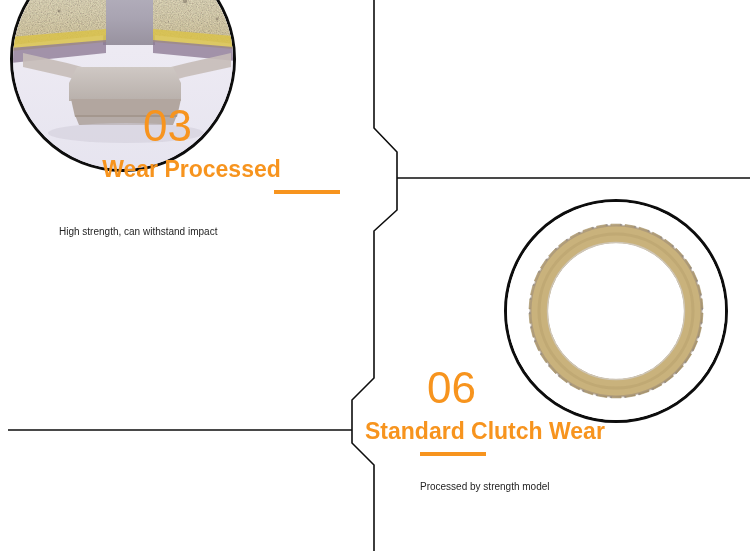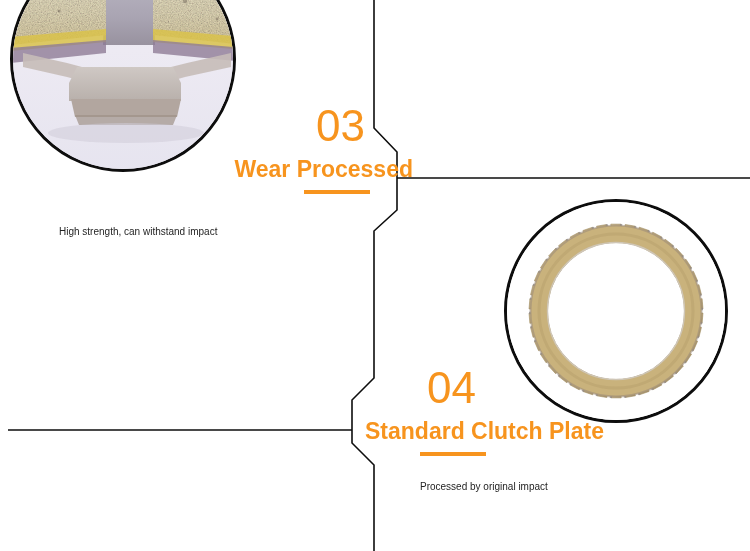--- a/index.html
+++ b/index.html
@@ -96,7 +96,7 @@
   }
 
   
-  #block-03 { left: 0px; top: 104px; width: 385px; text-align: right; padding-left: 30px; }
+  #block-03 { left: 0px; top: 104px; width: 385px; text-align: center; }
   #block-03 .num   { display: block; padding-right: 50px; }
   #block-03 .title { display: block; margin-top: 10px; padding-right: 2px; }
   #block-03 .rule  { width: 66px; margin: 9px 45px 0 auto; }

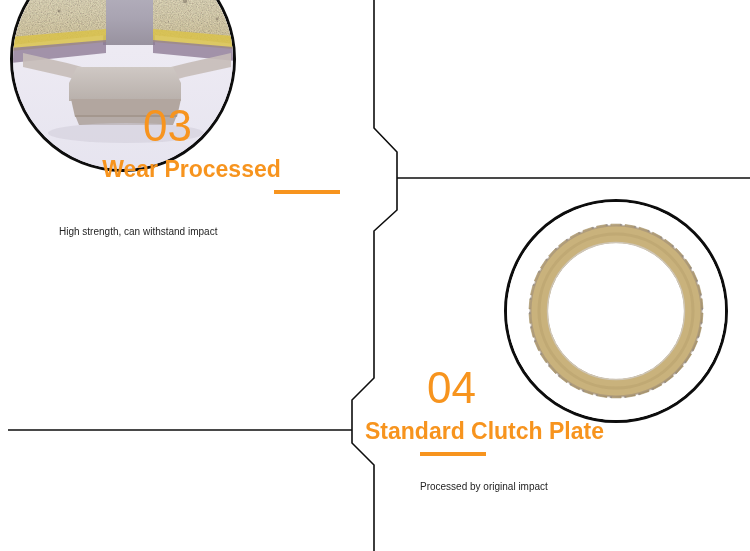--- a/index.html
+++ b/index.html
@@ -294,7 +294,7 @@
   <div id="desc-03" class="block desc">High strength, can withstand impact</div>
 
   <div id="block-04" class="block">
-    <span class="num">04</span>
+    <span class="num">06</span>
     <span class="title">Standard Clutch Plate</span>
     <div class="rule"></div>
   </div>

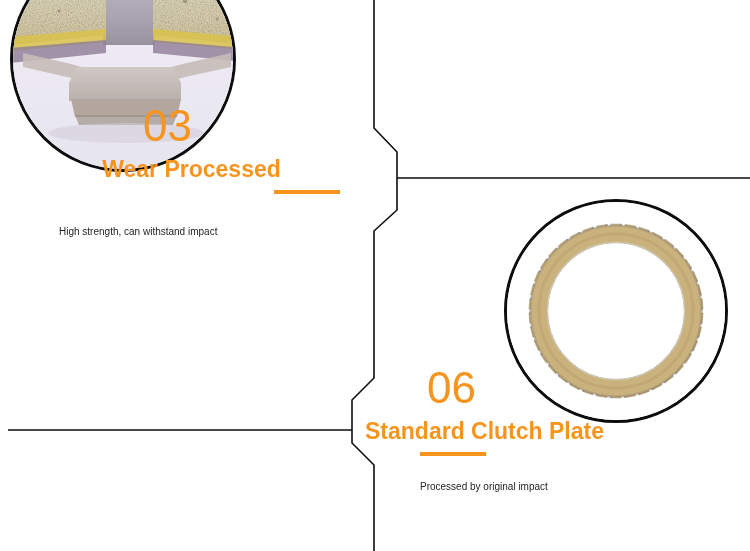--- a/index.html
+++ b/index.html
@@ -295,7 +295,7 @@
 
   <div id="block-04" class="block">
     <span class="num">06</span>
-    <span class="title">Standard Clutch Plate</span>
+    <span class="title">Standard Clutch Wear</span>
     <div class="rule"></div>
   </div>
   <div id="desc-04" class="block desc">Processed by original impact</div>

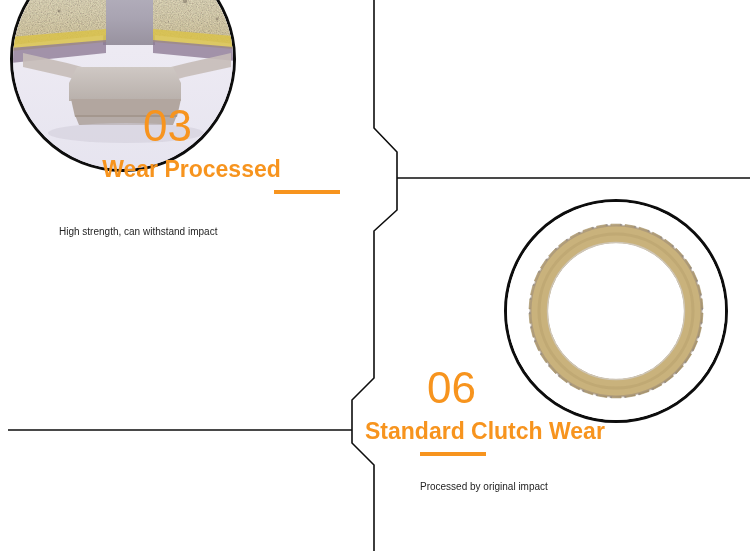--- a/index.html
+++ b/index.html
@@ -298,7 +298,7 @@
     <span class="title">Standard Clutch Wear</span>
     <div class="rule"></div>
   </div>
-  <div id="desc-04" class="block desc">Processed by original impact</div>
+  <div id="desc-04" class="block desc">Processed by strength model</div>
 
 </div>
 

